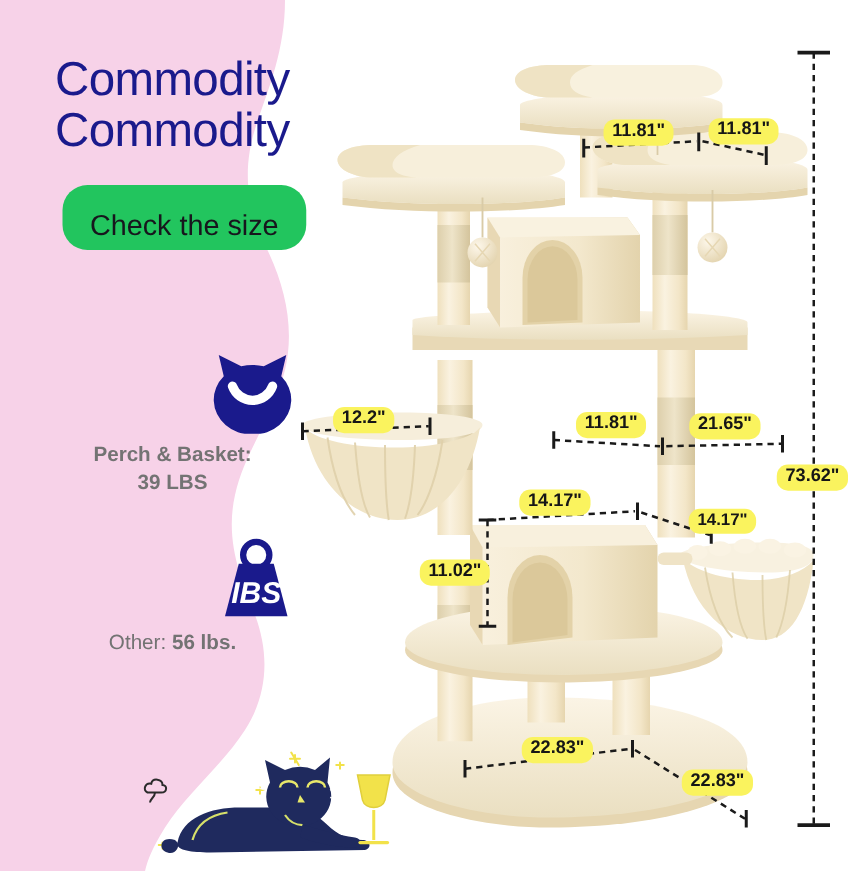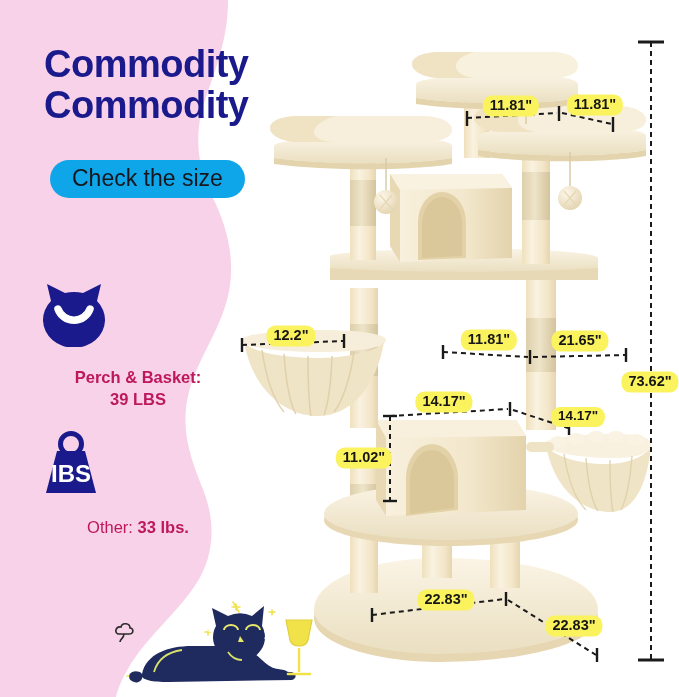--- a/index.html
+++ b/index.html
@@ -18,7 +18,7 @@
   
   .title{
     position:absolute;left:44px;top:44px;width:250px;
-    color:#1a1a8c;font-weight:bold;font-size:38px;line-height:1.08;
+    color:#1a1a8c;font-weight:normal;font-size:38px;line-height:1.08;
     letter-spacing:-0.5px;
   }
   .title .l2{display:block;}

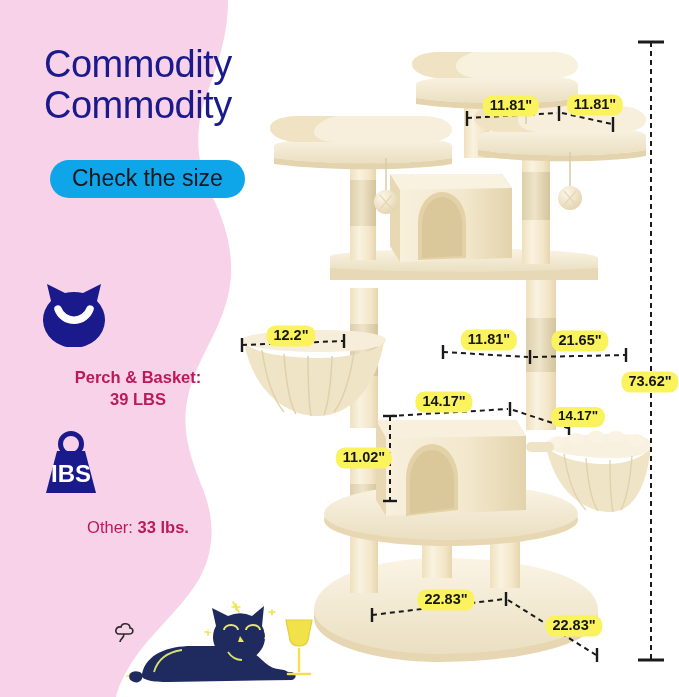--- a/index.html
+++ b/index.html
@@ -23,9 +23,9 @@
   }
   .title .l2{display:block;}
   .pill{
-    position:absolute;left:50px;top:160px;
-    background:#0ea5e9;border-radius:20px;
-    padding:7px 22px 8px 22px;
+    position:absolute;left:50px;top:148px;
+    background:#22c55e;border-radius:20px;
+    padding:21px 22px 8px 22px;
     color:#17161d;font-size:23px;line-height:1;
     white-space:nowrap;
   }

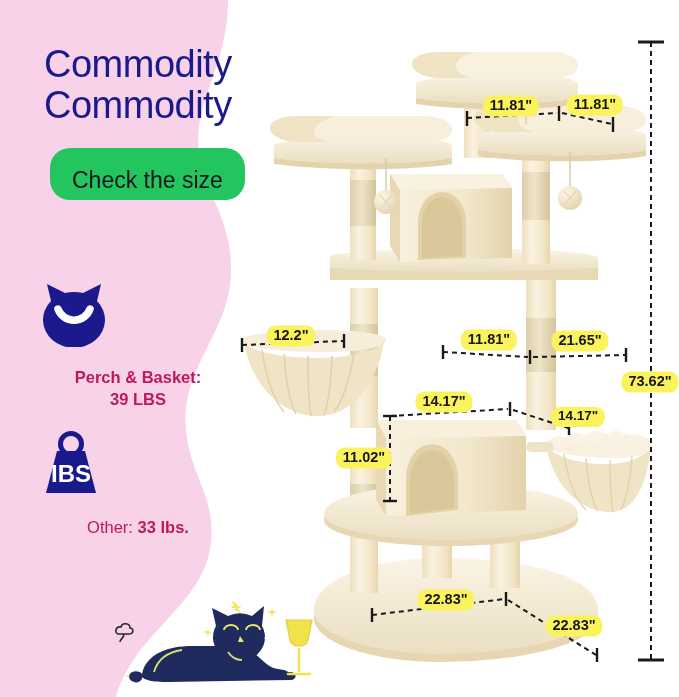--- a/index.html
+++ b/index.html
@@ -34,7 +34,7 @@
   .spec.two{top:428px;}
   .spec .ico{height:72px;display:flex;align-items:center;justify-content:flex-start;}
   .spec .cap{
-    margin-top:16px;color:#be185d;font-size:16.5px;line-height:1.35;font-weight:bold;
+    margin-top:3px;color:#737373;font-size:16.5px;line-height:1.35;font-weight:bold;
   }
   .spec .cap .light{font-weight:normal;}
 

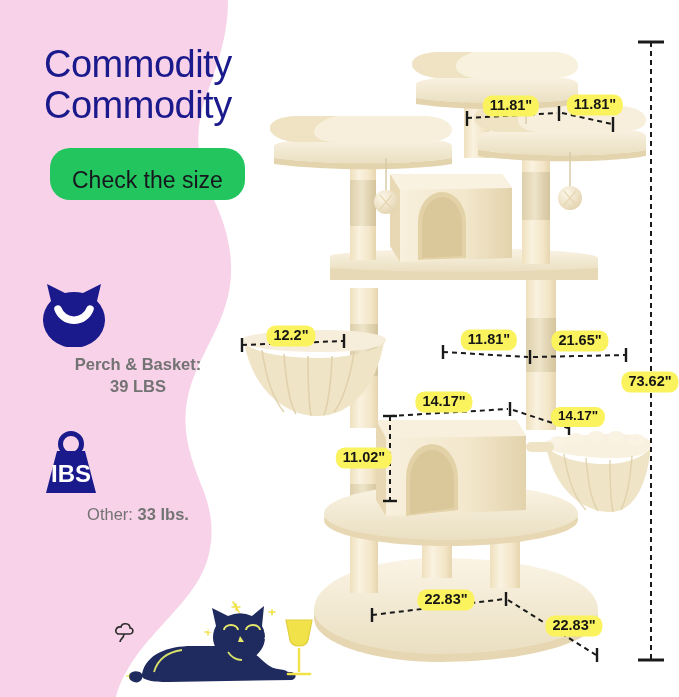--- a/index.html
+++ b/index.html
@@ -32,7 +32,7 @@
   .spec{position:absolute;width:200px;text-align:center;left:38px;}
   .spec.one{top:278px;}
   .spec.two{top:428px;}
-  .spec .ico{height:72px;display:flex;align-items:center;justify-content:flex-start;}
+  .spec .ico{height:72px;display:flex;align-items:center;justify-content:flex-end;font-style:italic;}
   .spec .cap{
     margin-top:3px;color:#737373;font-size:16.5px;line-height:1.35;font-weight:bold;
   }

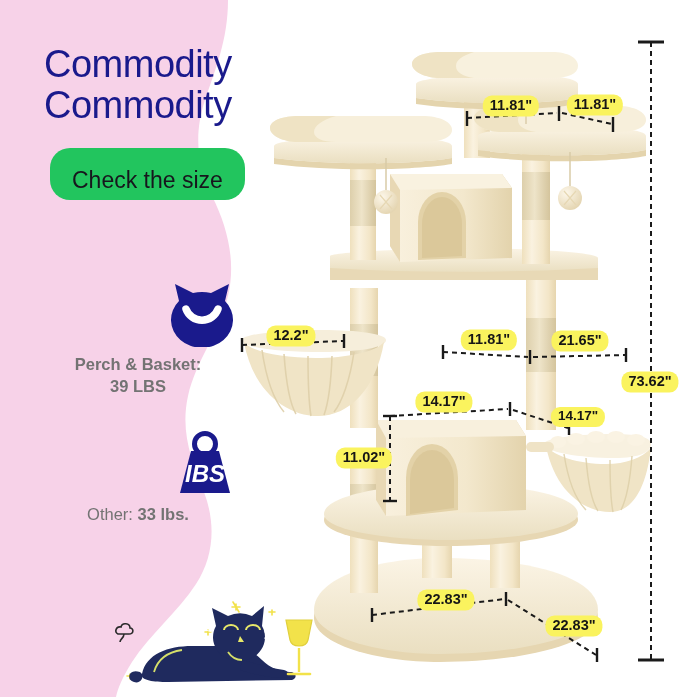--- a/index.html
+++ b/index.html
@@ -102,7 +102,7 @@
       </svg>
     </div>
     <div class="cap">
-      <span class="light">Other: </span><span>33 lbs.</span>
+      <span class="light">Other: </span><span>56 lbs.</span>
     </div>
   </div>
 

